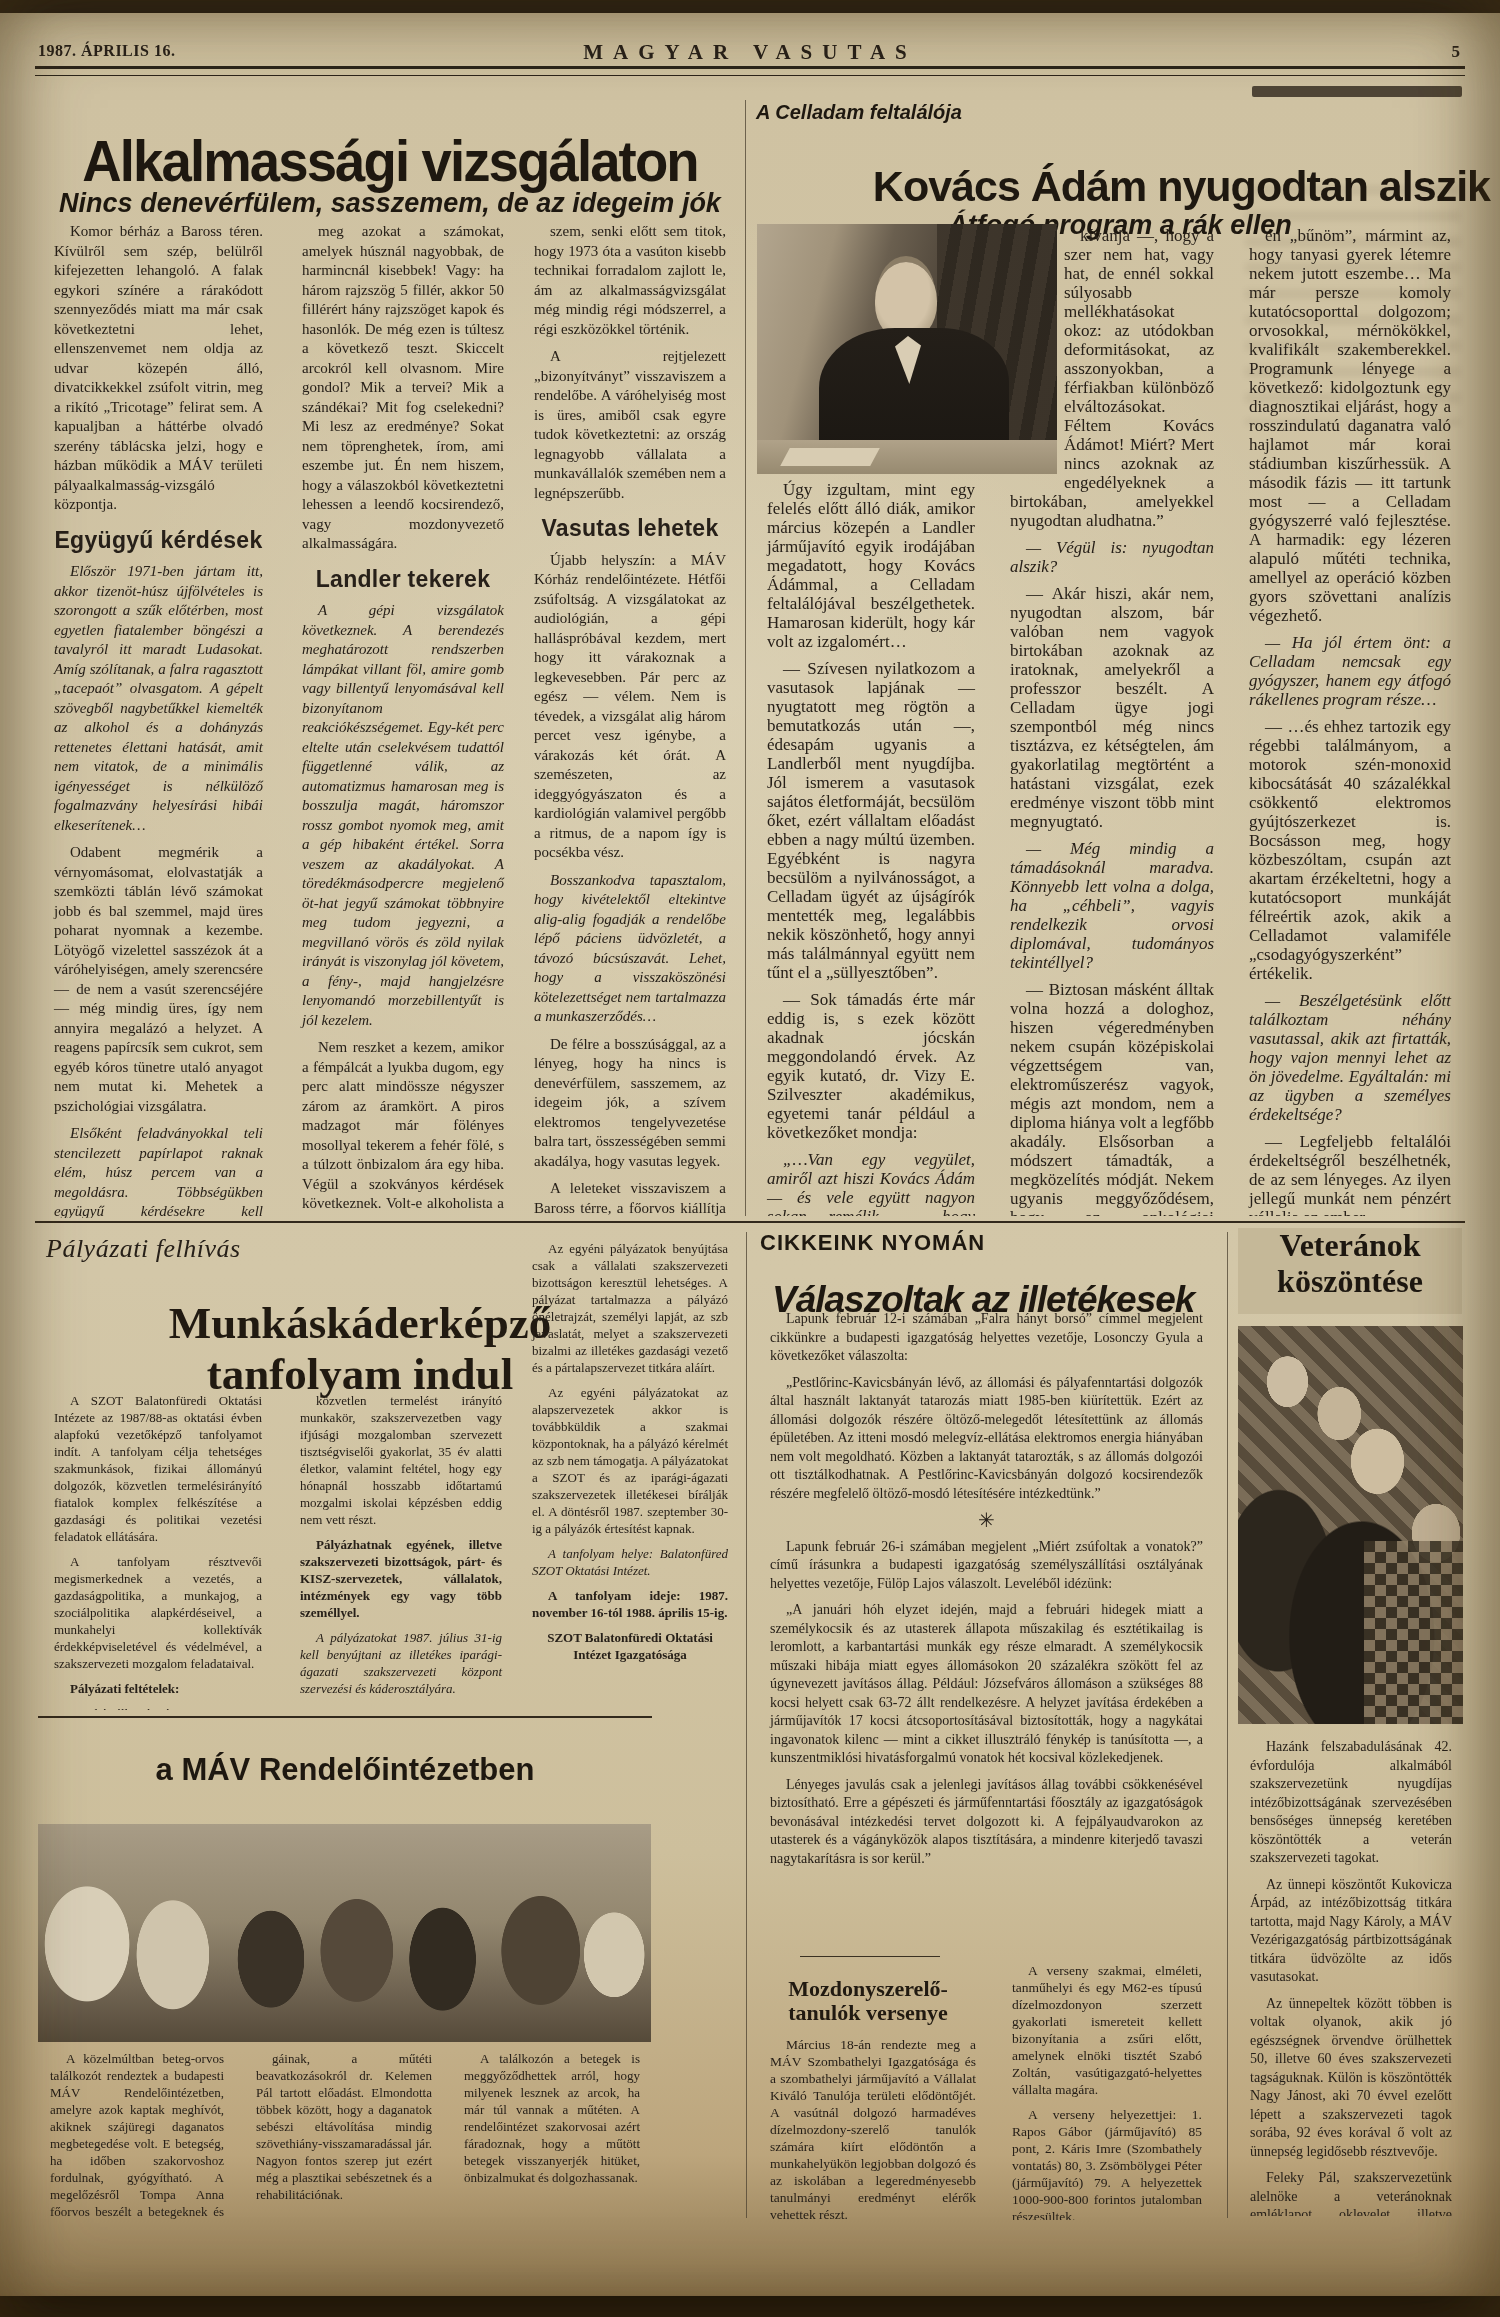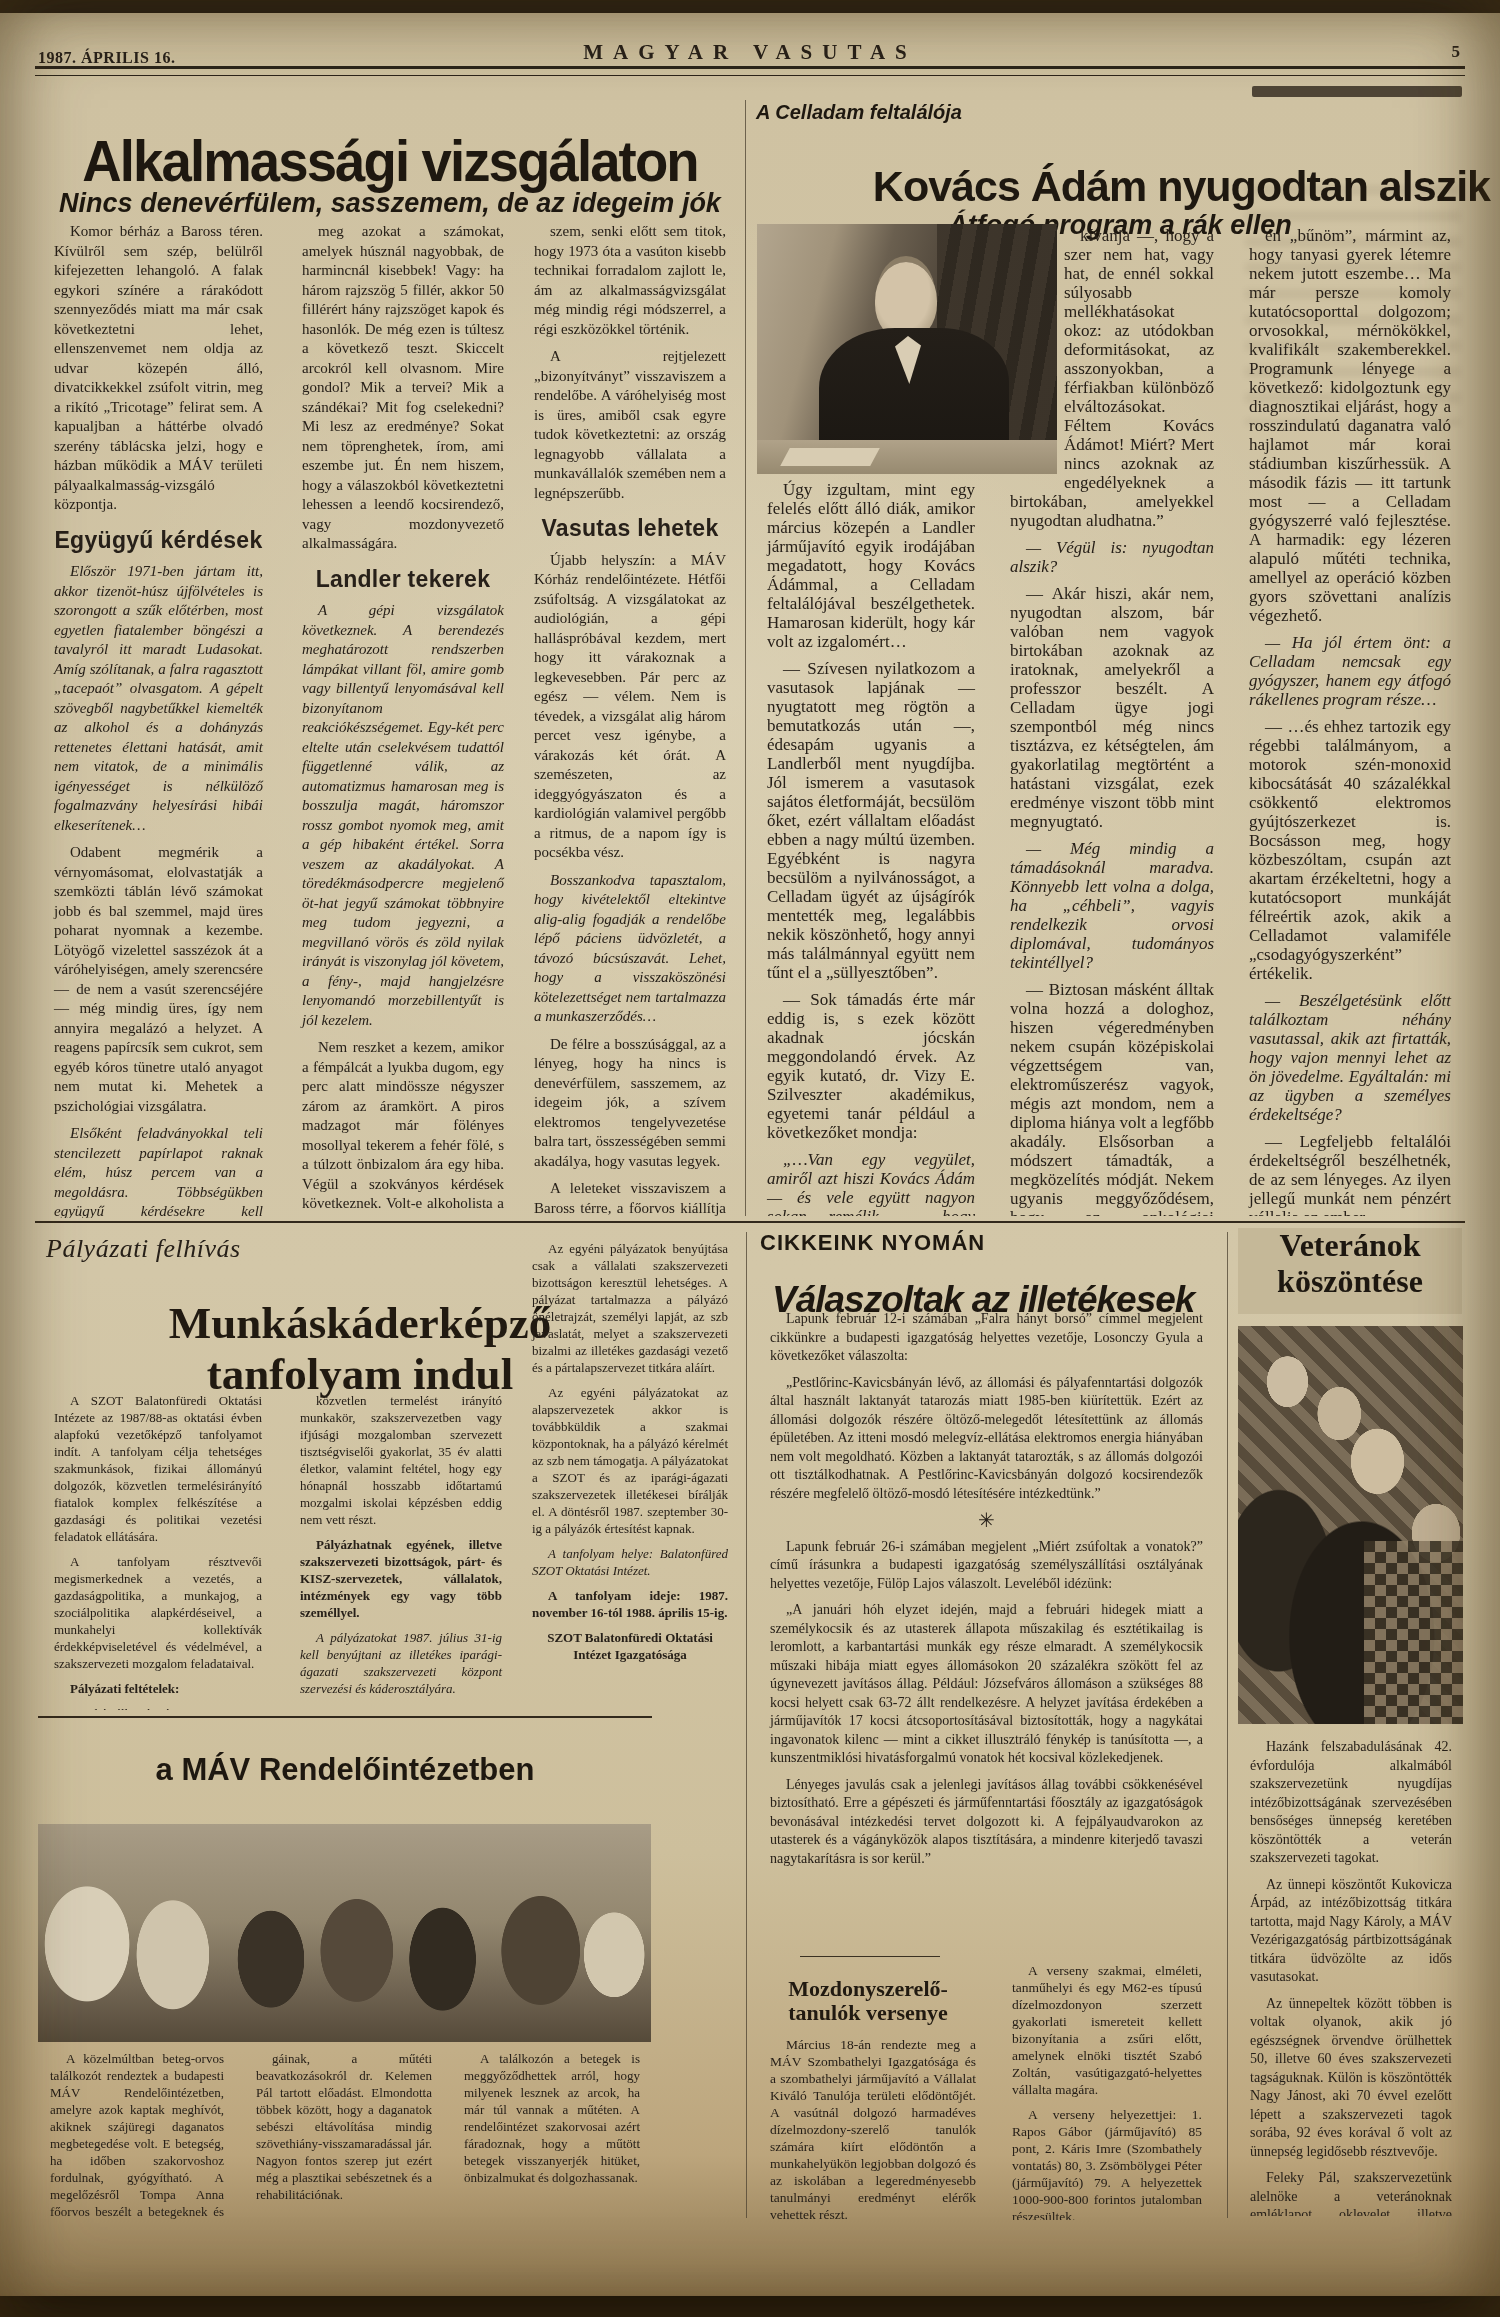--- a/index.html
+++ b/index.html
@@ -14,7 +14,7 @@
   .edge-top{position:absolute;left:0;top:0;width:1500px;height:13px;background:#221b12;}
   .edge-bottom{position:absolute;left:0;top:2296px;width:1500px;height:21px;background:#191208;}
 
-  .hdr-date{position:absolute;left:38px;top:49px;font-weight:700;font-size:16px;letter-spacing:.5px;}
+  .hdr-date{position:absolute;left:38px;top:42px;font-weight:700;font-size:16px;letter-spacing:.5px;}
   .hdr-title{position:absolute;left:0;top:40px;width:1500px;text-align:center;font-weight:700;font-size:21px;letter-spacing:10px;}
   .hdr-page{position:absolute;right:40px;top:42px;font-weight:700;font-size:17px;}
   .hdr-rule{position:absolute;left:35px;top:66px;width:1430px;height:6px;border-top:3px solid #2b241a;border-bottom:1px solid #2b241a;}

